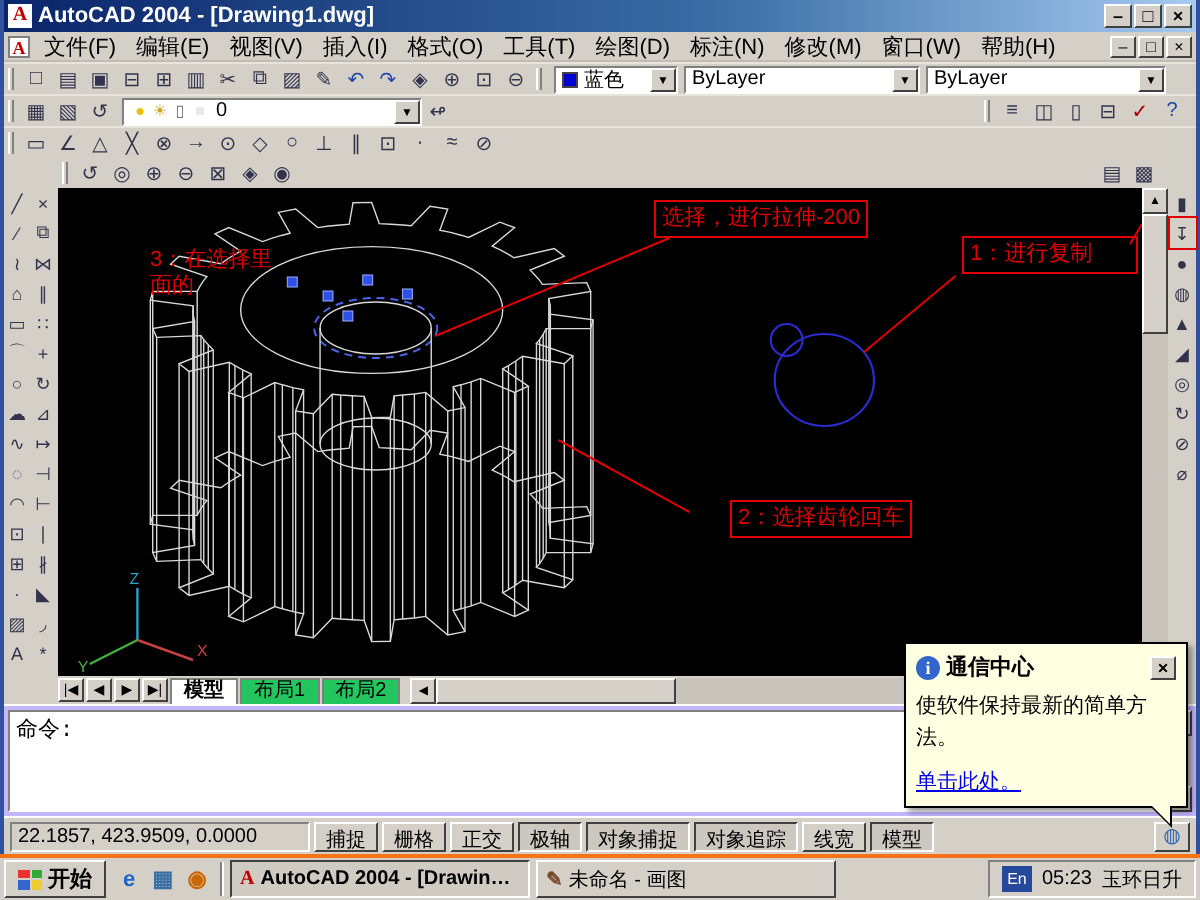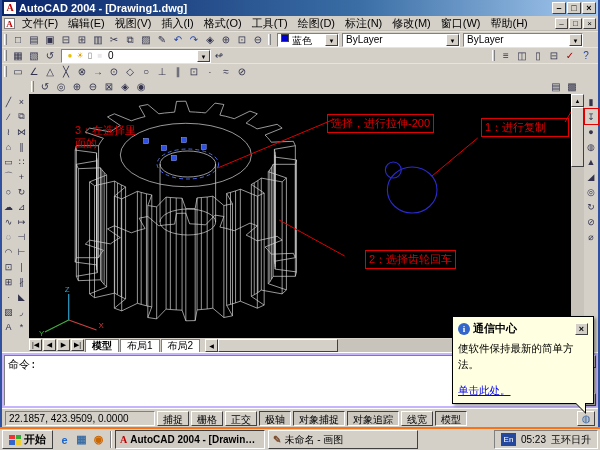--- a/index.html
+++ b/index.html
@@ -22,7 +22,7 @@
   .grip{width:3px;height:11px;border-left:1px solid #fff;border-right:1px solid #808080;margin:0 3px 0 2px;flex:0 0 3px;}
   .iconrow{display:flex;align-items:center;}
   .tbi{width:16px;height:14px;display:inline-flex;align-items:center;justify-content:center;font-size:10px;color:#33334d;border:1px solid transparent;}
-  .dd{height:14px;background:#fff;border:1px solid;border-color:#808080 #fff #fff #808080;display:flex;font-size:10px;padding-left:3px;margin-left:3px;white-space:nowrap;overflow:hidden;}
+  .dd{height:14px;background:#fff;border:1px solid;border-color:#808080 #fff #fff #808080;display:flex;align-items:center;font-size:10px;padding-left:3px;margin-left:3px;white-space:nowrap;overflow:hidden;}
   .ddarrow{margin-left:auto;width:13px;height:12px;background:#d4d0c8;border:1px solid;border-color:#fff #404040 #404040 #fff;font-size:6px;line-height:12px;text-align:center;flex:0 0 13px;}
   .swatch{width:8px;height:8px;display:inline-block;margin-right:3px;border:1px solid #444;flex:0 0 8px;}
   .mini{width:10px;display:inline-flex;justify-content:center;font-size:8px;}

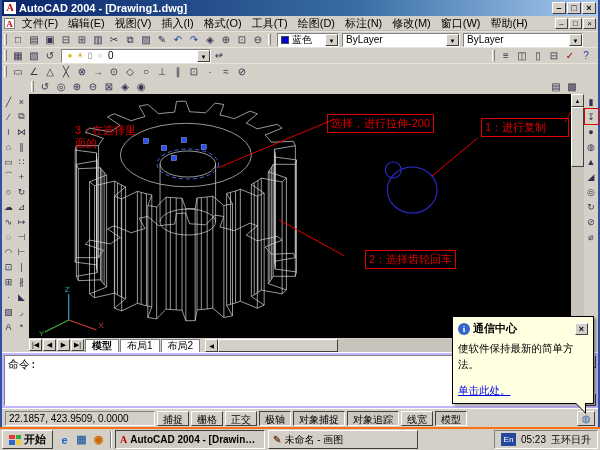--- a/index.html
+++ b/index.html
@@ -370,7 +370,7 @@
                 <text x="10" y="242" fill="#40b040" class="ucslbl">Y</text>
                 <text x="36" y="198" fill="#30a0c8" class="ucslbl">Z</text>
               </svg>
-            <div class="ann boxed" style="left:298px;top:20px;">选择，进行拉伸-200</div>
+            <div class="ann boxed" style="left:298px;top:6px;">选择，进行拉伸-200</div>
             <div class="ann boxed wrap" style="left:452px;top:24px;width:88px;">1：进行复制</div>
             <div class="ann boxed" style="left:336px;top:156px;">2：选择齿轮回车</div>
             <div class="ann" style="left:46px;top:30px;width:72px;">3：在选择里面的</div>

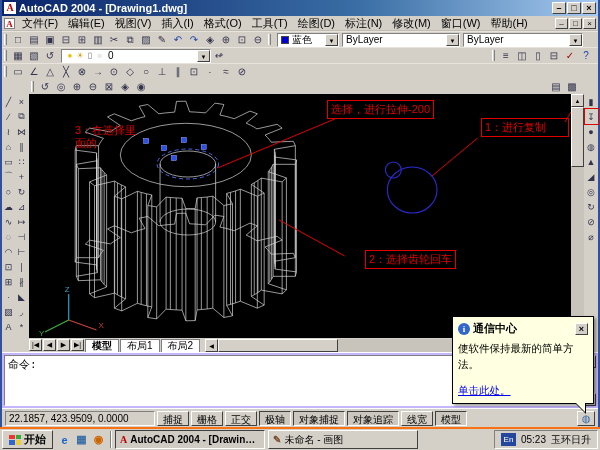--- a/index.html
+++ b/index.html
@@ -58,7 +58,7 @@
   
   .tabs-row{height:14px;display:flex;align-items:center;flex:0 0 14px;}
   .tnav{width:13px;height:12px;background:#d4d0c8;border:1px solid;border-color:#fff #404040 #404040 #fff;font-size:6px;display:flex;align-items:center;justify-content:center;margin-right:1px;}
-  .tab{height:13px;padding:0 6px;font-size:10px;line-height:12px;background:#ffffff;border:1px solid #808080;border-bottom:none;margin-right:1px;white-space:nowrap;}
+  .tab{height:13px;padding:0 6px;font-size:10px;line-height:12px;background:#22c55e;border:1px solid #808080;border-bottom:none;margin-right:1px;white-space:nowrap;}
   .tab.active{background:#fff;font-weight:bold;}
   
   .command{flex:0 0 56px;display:flex;padding:2px;border-top:1px solid #fff;background:#c4b5fd;}

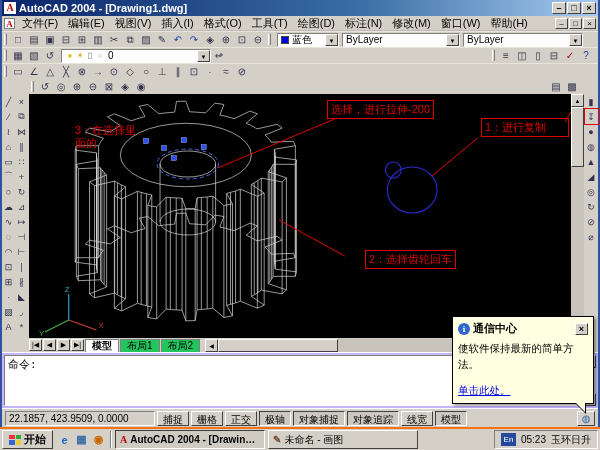--- a/index.html
+++ b/index.html
@@ -90,7 +90,7 @@
   .b-info{width:12px;height:12px;border-radius:50%;background:#3366cc;color:#fff;font-family:"Liberation Serif",serif;font-size:9px;line-height:12px;text-align:center;flex:0 0 12px;}
   .b-close{margin-left:auto;width:13px;height:12px;border:1px solid;border-color:#fff #404040 #404040 #fff;background:#d4d0c8;font-size:9px;line-height:10px;text-align:center;}
   .b-body{margin-top:4px;line-height:16px;}
-  .b-link{color:#0000ee;text-decoration:underline;margin-top:12px;}
+  .b-link{color:#0000ee;text-decoration:underline;margin-top:7px;}
   .tail-b{position:absolute;right:7px;bottom:-11px;width:0;height:0;border-left:11px solid transparent;border-top:11px solid #000;}
   .tail-f{position:absolute;right:8px;bottom:-9px;width:0;height:0;border-left:9px solid transparent;border-top:9px solid #ffffe1;}
 </style>

